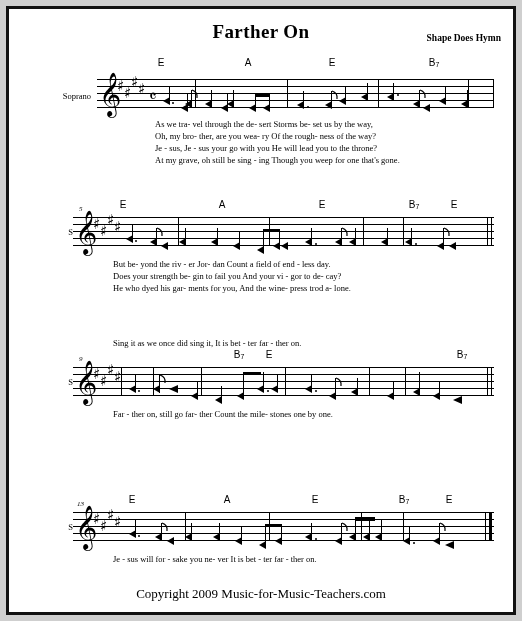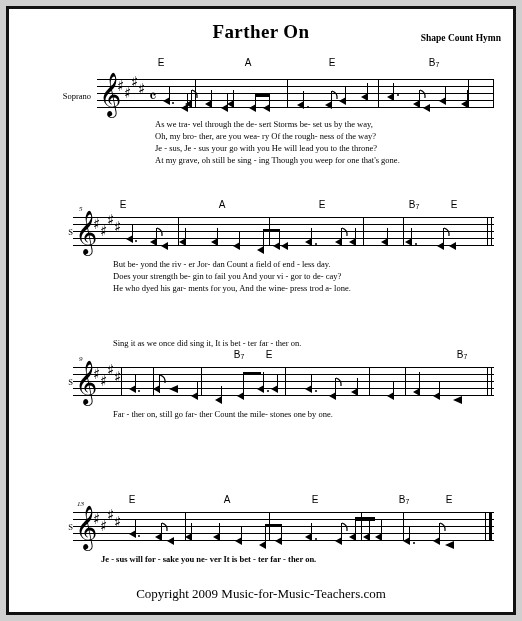--- a/index.html
+++ b/index.html
@@ -164,7 +164,7 @@
     <div id="page">
 
       <div class="title">Farther On</div>
-      <div class="subtitle">Shape Count Hymn</div>
+      <div class="subtitle">Shape Does Hymn</div>
 
       <div class="system" style="top:0;">
 

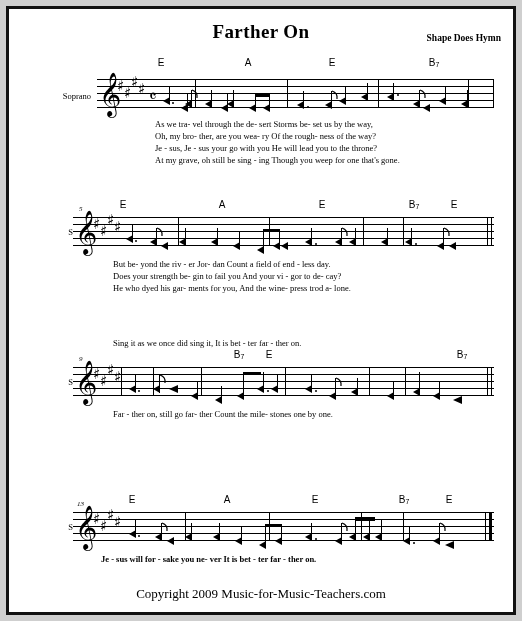--- a/index.html
+++ b/index.html
@@ -516,7 +516,7 @@
           </g>
         </svg>
 
-        <div class="lyric-line" style="left:92px; top:545px;font-weight:bold;">Je    -  sus will for -  sake  you    ne- ver       It        is  bet - ter     far -  ther on.</div>
+        <div class="lyric-line" style="left:104px; top:545px;">Je    -  sus will for -  sake  you    ne- ver       It        is  bet - ter     far -  ther on.</div>
       </div>
 
       <div class="footer" style="top:578px;">Copyright 2009 Music-for-Music-Teachers.com</div>

